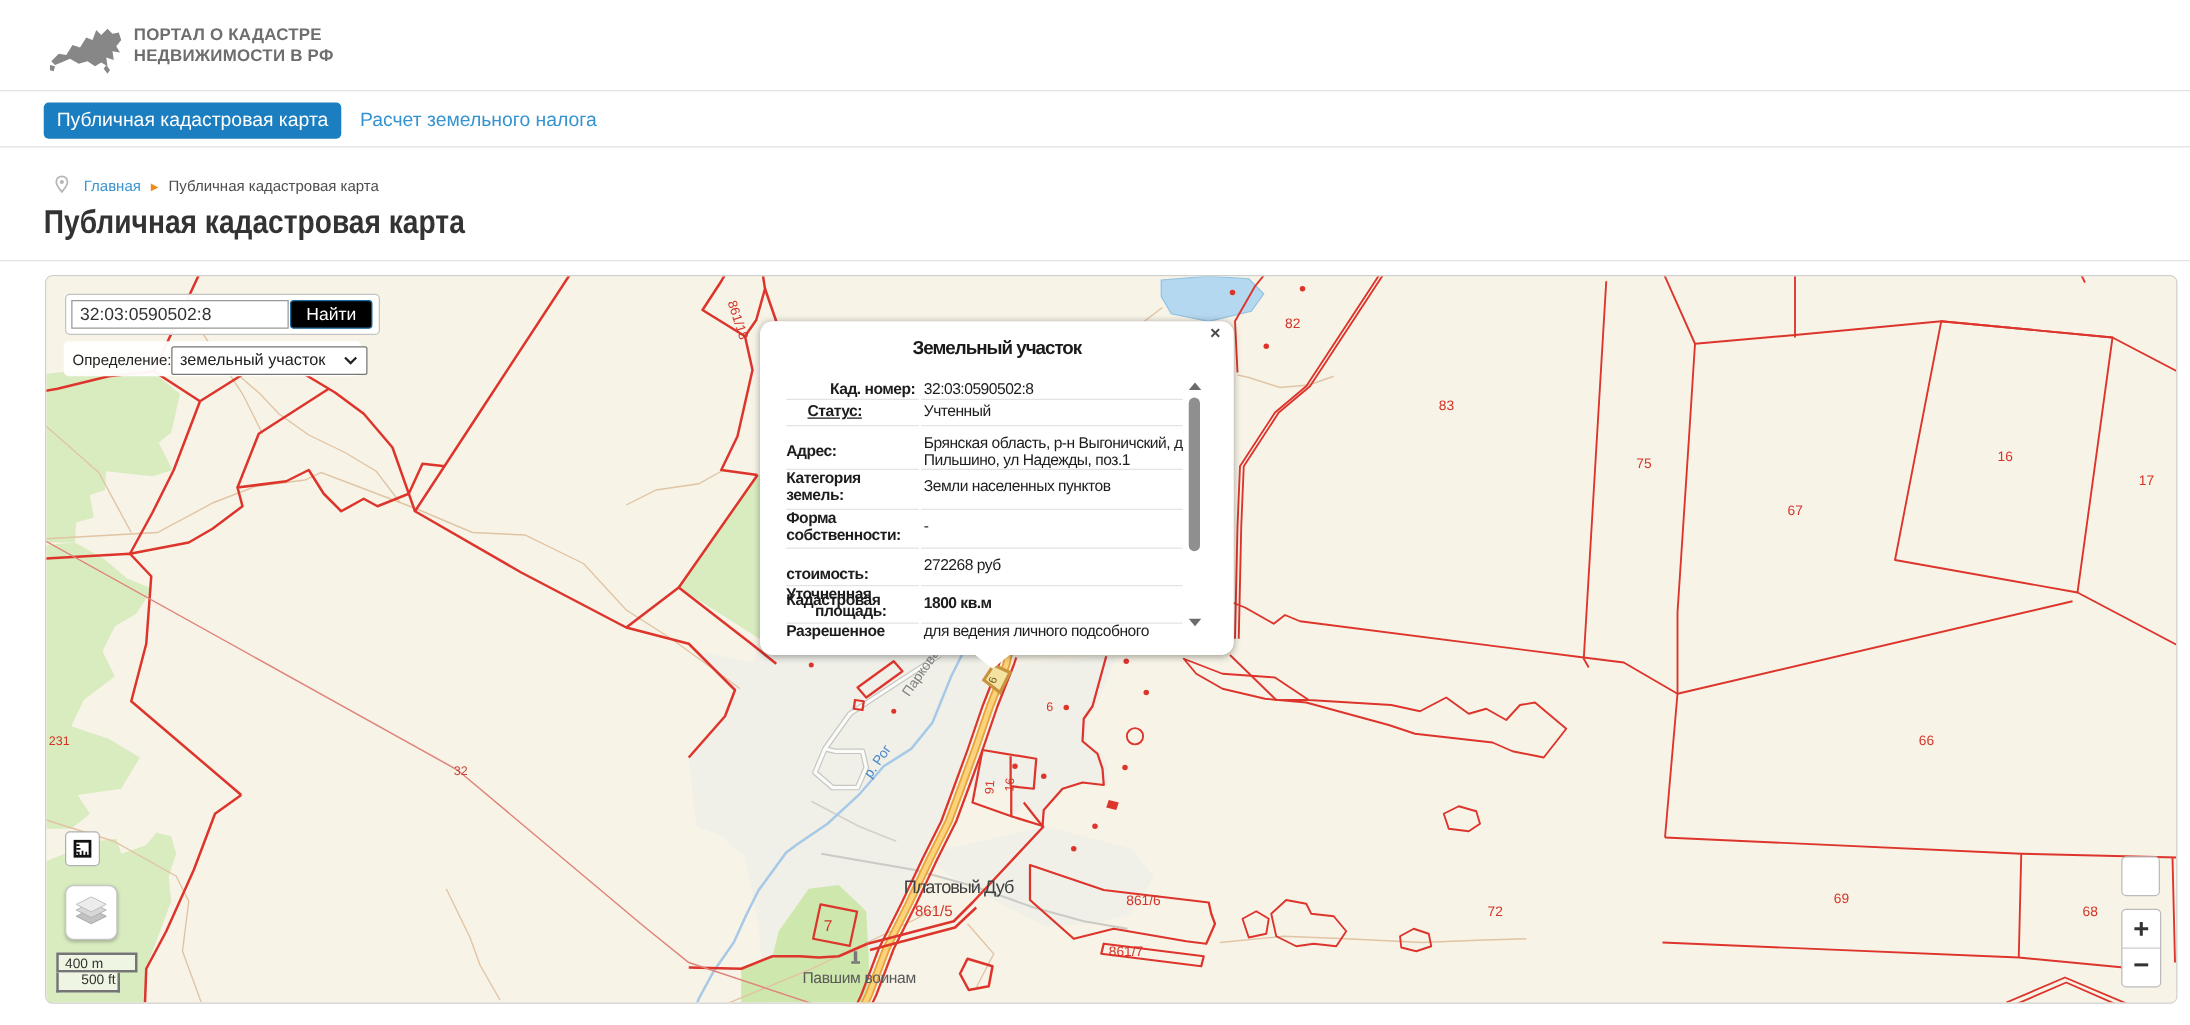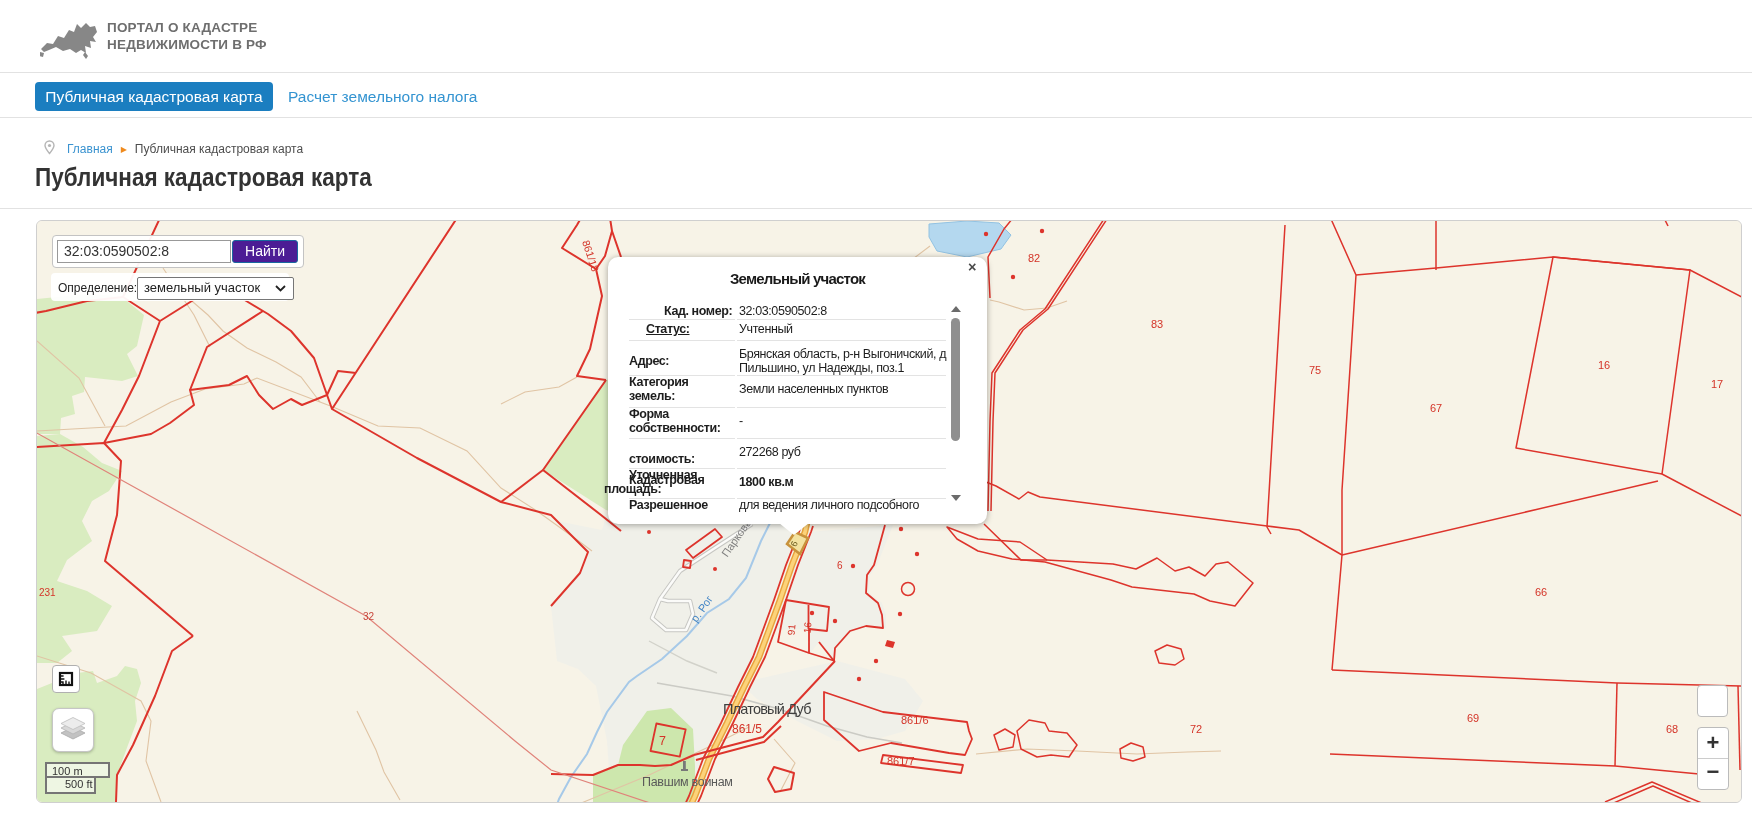--- a/index.html
+++ b/index.html
@@ -217,7 +217,7 @@
 
     <div class="abs" style="left:15px;top:14px;width:252px;height:33px;background:rgba(255,255,255,.95);border:1px solid #c3c3c3;border-radius:4px;box-sizing:border-box;"></div>
     <div class="abs" style="left:20px;top:19px;width:166px;height:21px;background:#fff;border:1px solid #999;font-size:14px;color:#333;line-height:21px;padding-left:6px;">32:03:0590502:8</div>
-    <div class="abs" style="left:195px;top:19px;width:66px;height:23px;background:#4c1d95;border:1px solid #1a699f;border-radius:3px;color:#fff;font-size:14px;line-height:21px;text-align:center;box-sizing:border-box;">Найти</div>
+    <div class="abs" style="left:195px;top:19px;width:66px;height:23px;background:#000000;border:1px solid #1a699f;border-radius:3px;color:#fff;font-size:14px;line-height:21px;text-align:center;box-sizing:border-box;">Найти</div>
     <div class="abs" style="left:14px;top:52px;width:238px;height:28px;background:rgba(255,255,255,.95);border-radius:4px;"></div>
     <div class="abs" style="left:21px;top:60px;font-size:12px;color:#222;">Определение:</div>
     <div class="abs" style="left:100px;top:56px;width:149px;height:21px;background:#fff;border:1px solid #767676;border-radius:2px;font-size:13px;color:#222;line-height:20px;padding-left:6px;">земельный участок

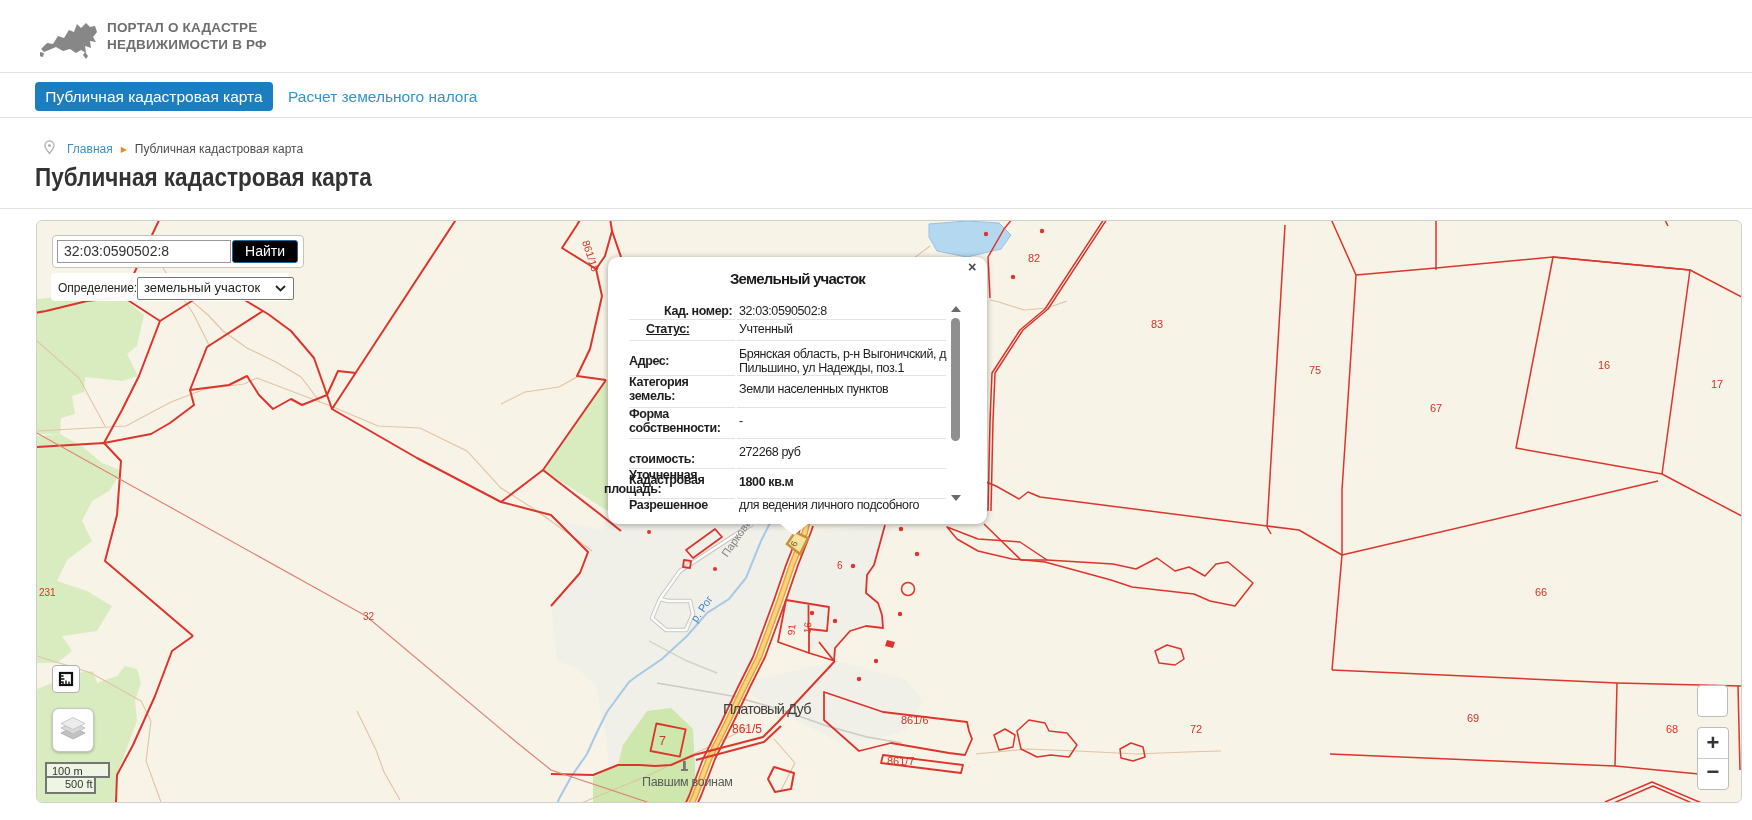--- a/index.html
+++ b/index.html
@@ -288,7 +288,7 @@
   <div class="abs ptxt pb" style="left:629px;top:452px;">стоимость:</div>
   <div class="abs ptxt" style="left:739px;top:444.5px;">272268 руб</div>
   <div class="abs ptxt pb" style="left:629px;top:467.5px;">Уточненная</div>
-  <div class="abs ptxt pb" style="left:604px;top:482px;">площадь:</div>
+  <div class="abs ptxt pb" style="left:652px;top:482px;">площадь:</div>
   <div class="abs ptxt" style="left:739px;top:474.5px;font-weight:bold;">1800 кв.м</div>
   <div class="abs ptxt pb" style="left:629px;top:498px;">Разрешенное</div>
   <div class="abs ptxt" style="left:739px;top:498px;">для ведения личного подсобного</div>

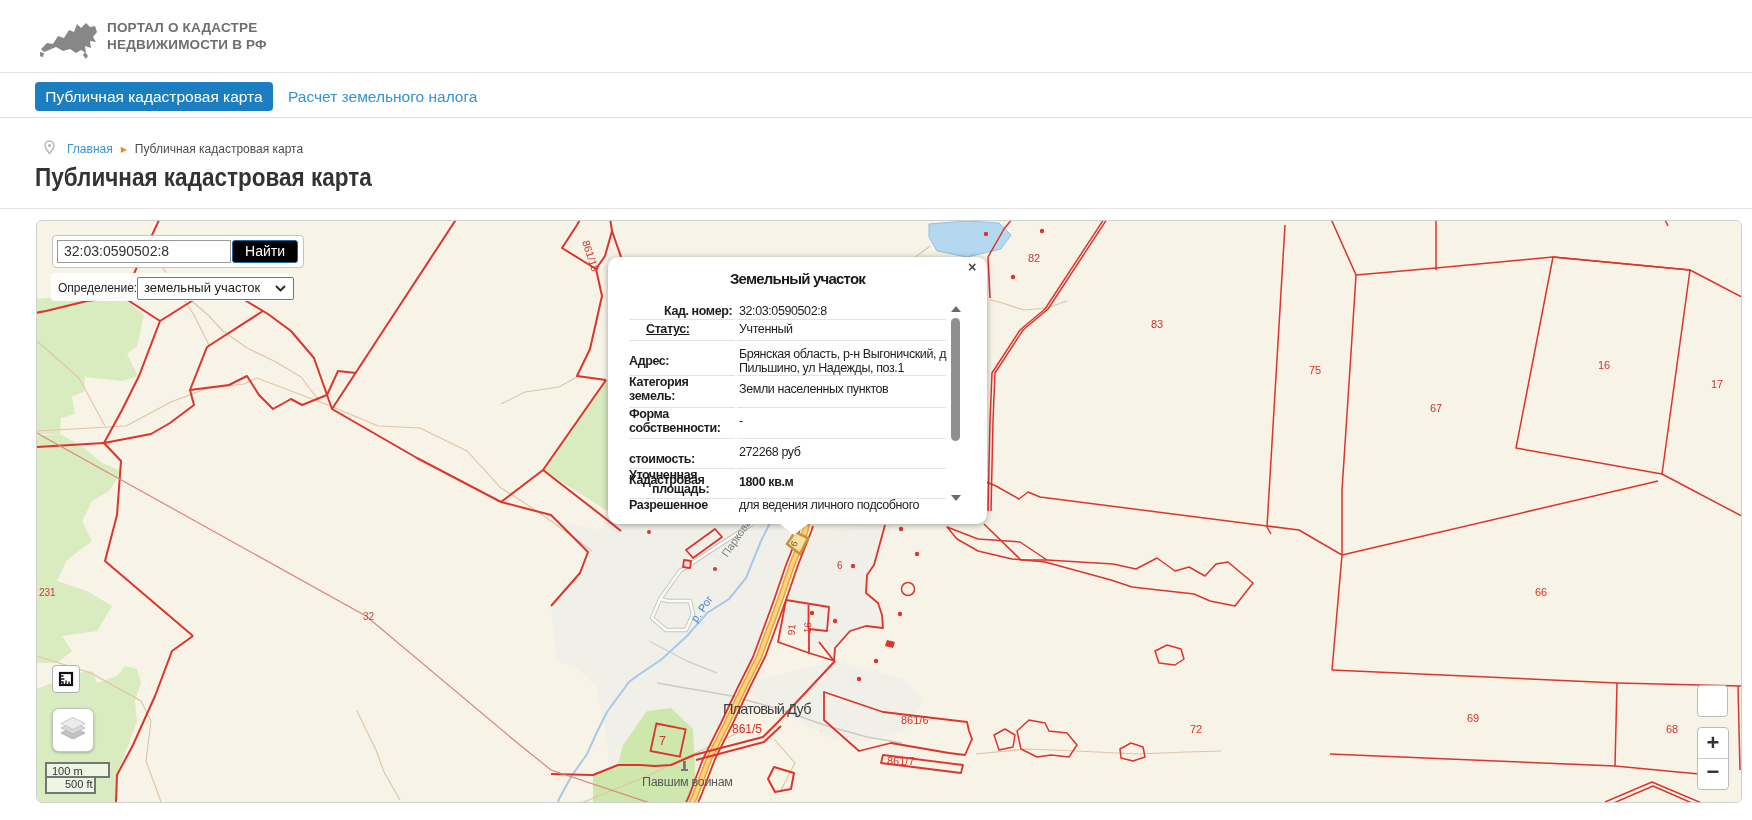--- a/index.html
+++ b/index.html
@@ -241,7 +241,7 @@
       </svg>
     </div>
 
-    <div class="abs" style="left:8px;top:541px;width:65px;height:16px;background:rgba(255,255,255,.55);border:2px solid #757575;font-size:11px;color:#333;line-height:15px;padding-left:5px;box-sizing:border-box;">100 m</div>
+    <div class="abs" style="left:8px;top:541px;width:65px;height:16px;background:rgba(255,255,255,.55);border:2px solid #757575;font-size:11px;color:#333;line-height:15px;padding-left:5px;box-sizing:border-box;">400 m</div>
     <div class="abs" style="left:8px;top:557px;width:51px;height:16px;background:rgba(255,255,255,.55);border:2px solid #757575;border-top:none;font-size:11px;color:#333;line-height:13px;padding-left:18px;box-sizing:border-box;">500 ft</div>
 
     <div class="abs" style="left:1660px;top:464px;width:29px;height:30px;background:#fff;border:1px solid #bbb;border-radius:4px;"></div>

